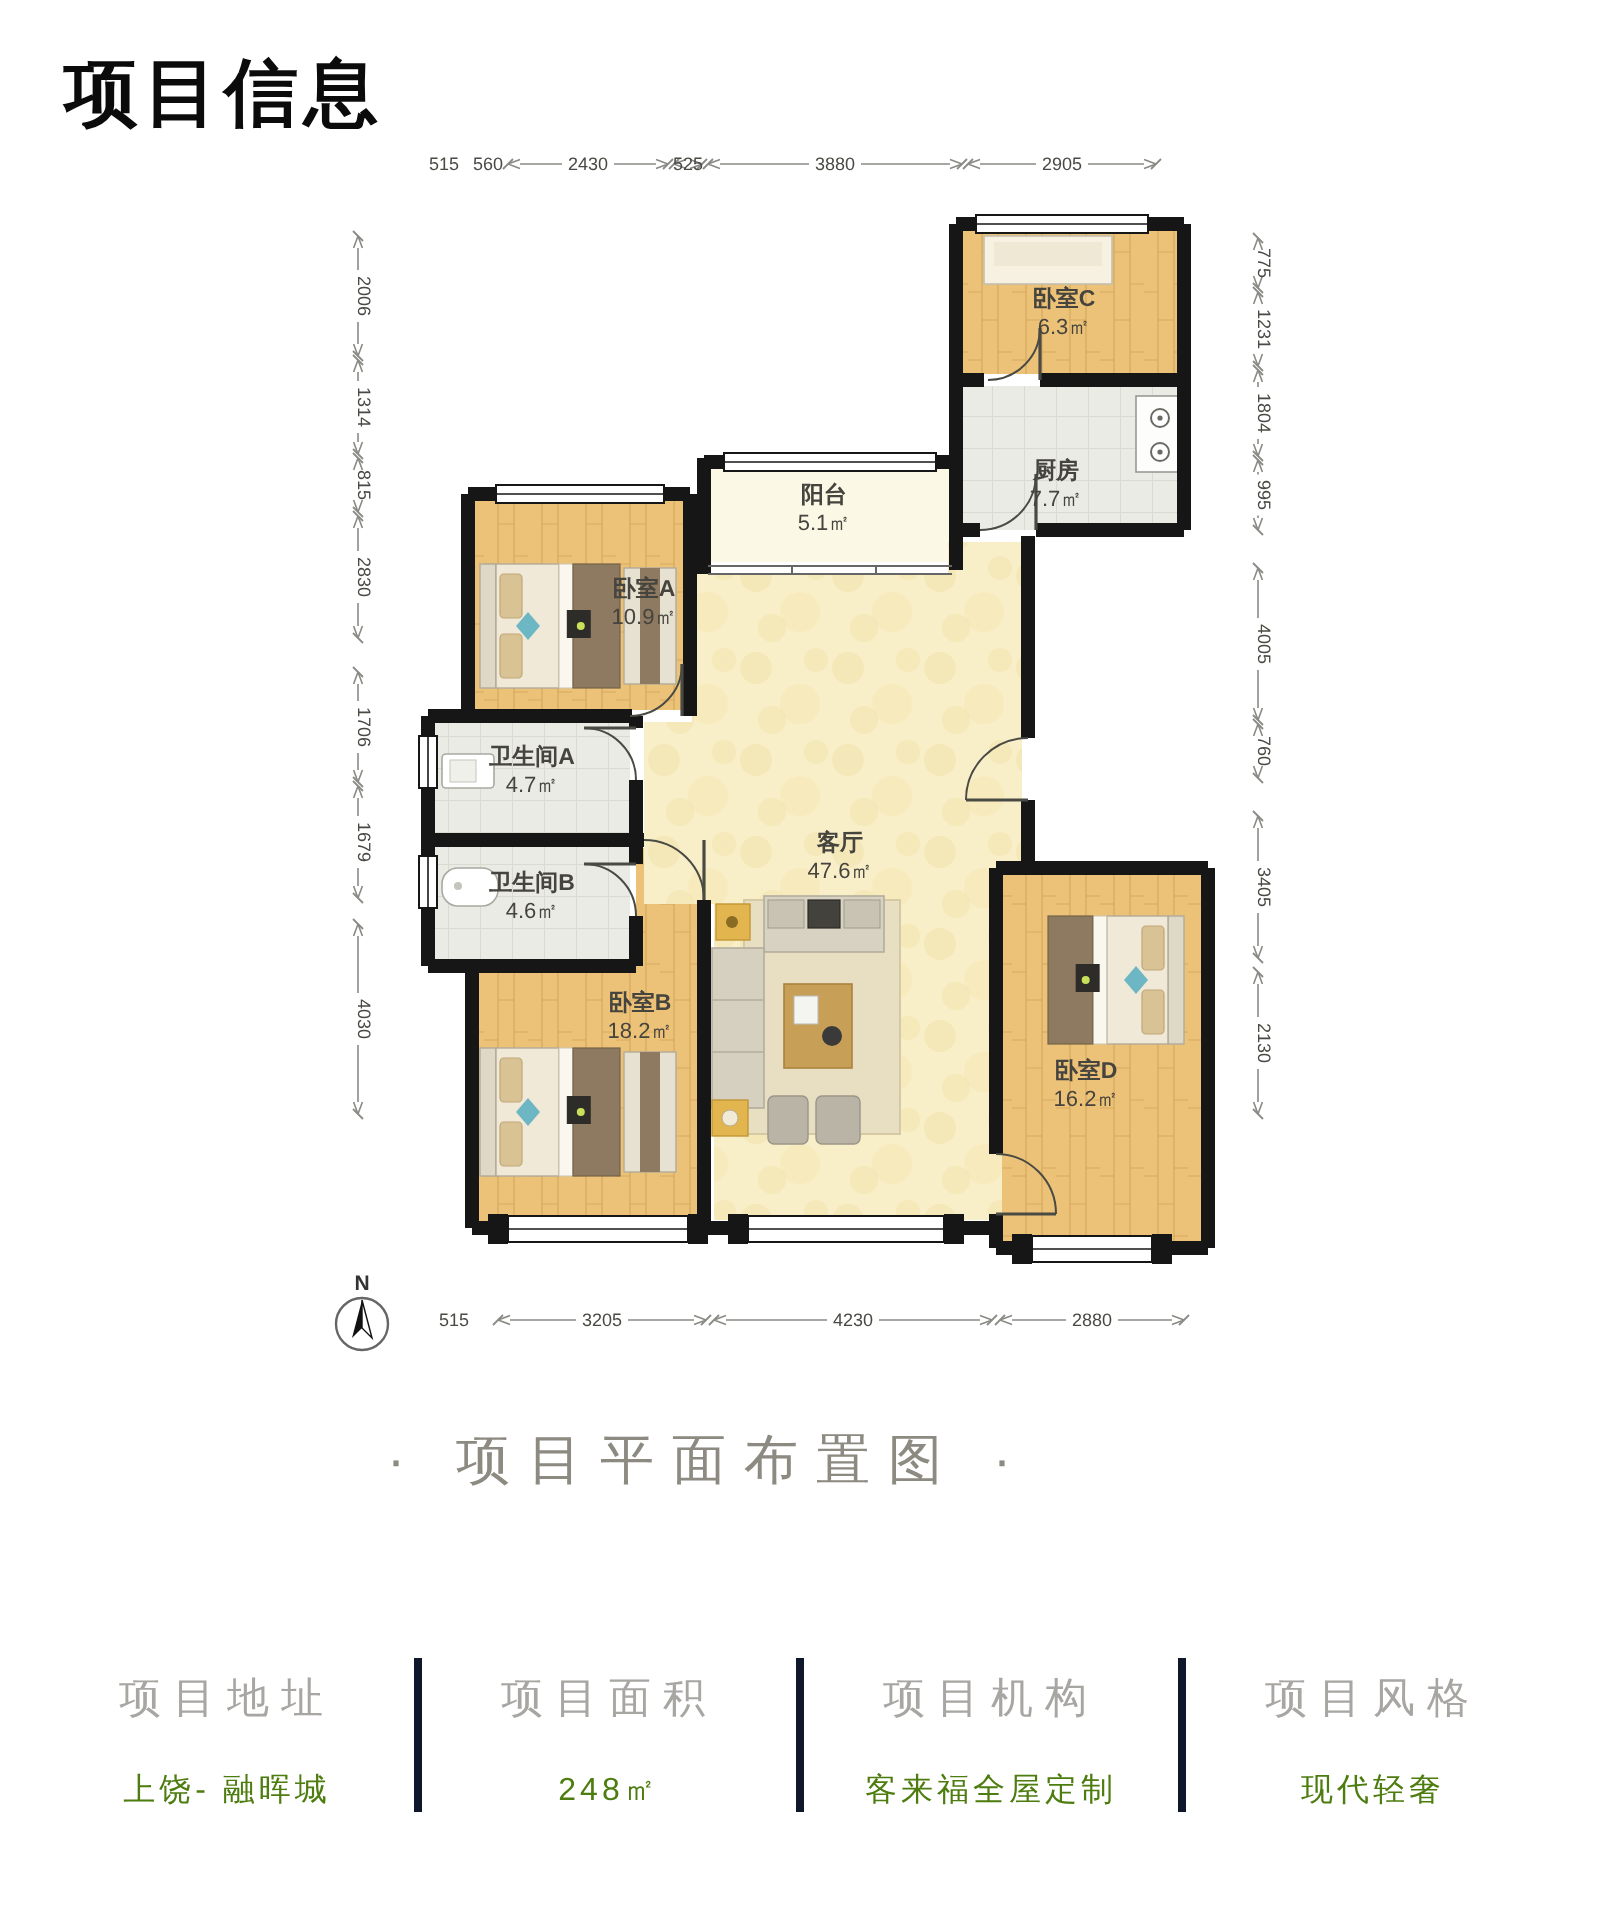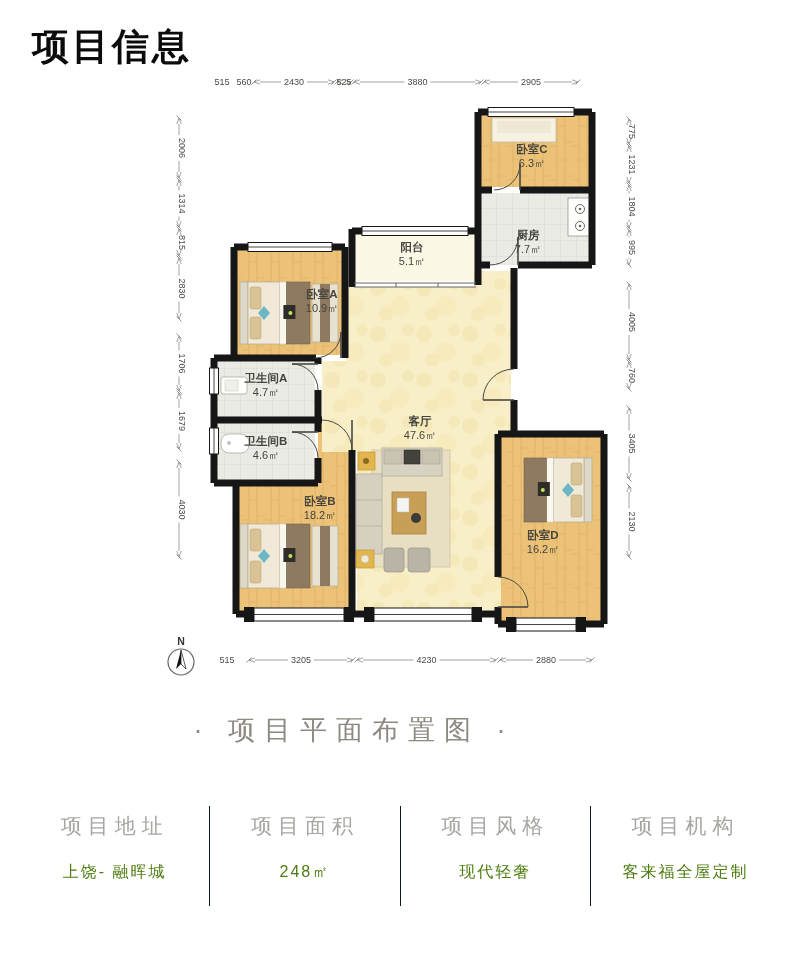--- a/index.html
+++ b/index.html
@@ -12,7 +12,7 @@
   .caption{position:absolute;left:0;top:712px;width:708px;text-align:center;
            font-size:27px;color:#8d8a82;letter-spacing:9px;font-weight:500;}
   .footer{position:absolute;left:20px;top:806px;width:760px;height:100px;
-          display:flex;}
+          display:flex;align-items:flex-end;}
   .fcol{flex:1;display:flex;flex-direction:column;align-items:center;
         justify-content:flex-start;padding-top:6px;}
   .fcol + .fcol{border-left:1px solid #0f172a;}

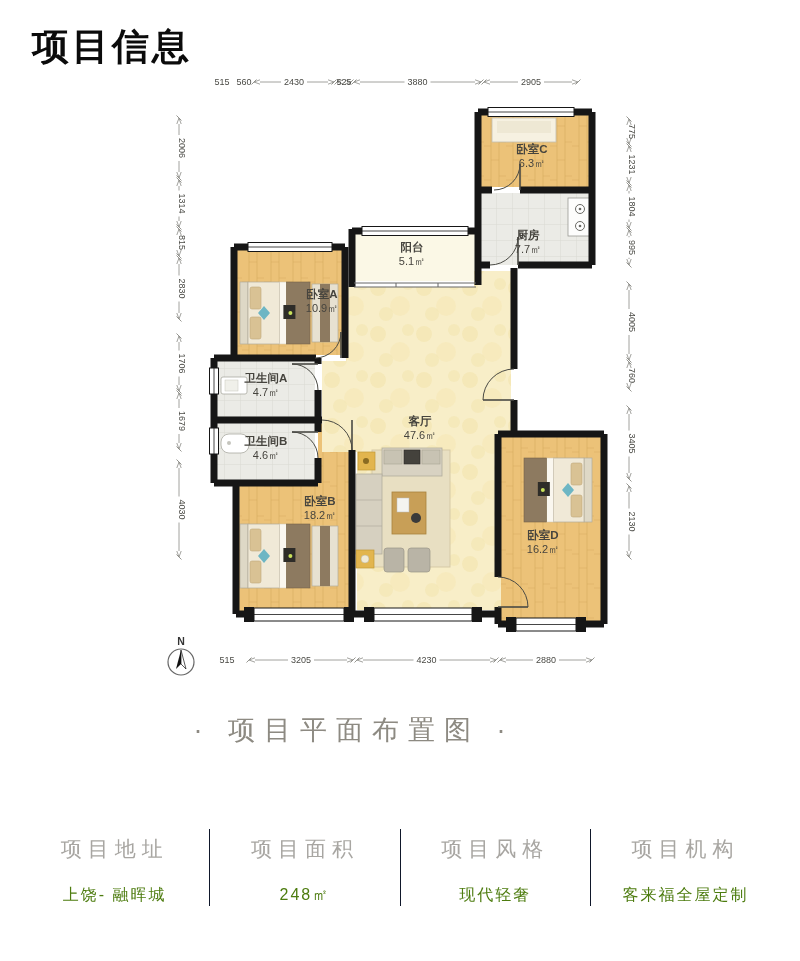--- a/index.html
+++ b/index.html
@@ -15,7 +15,7 @@
           display:flex;align-items:flex-end;}
   .fcol{flex:1;display:flex;flex-direction:column;align-items:center;
         justify-content:flex-start;padding-top:6px;}
-  .fcol + .fcol{border-left:1px solid #0f172a;}
+  .fcol + .fcol{border-left:4px solid #0f172a;}
   .flabel{font-size:21px;color:#a8a6a2;letter-spacing:6px;margin-bottom:22px;}
   .fvalue{font-size:16px;color:#4d7c0f;letter-spacing:2px;font-weight:500;
           white-space:nowrap;}

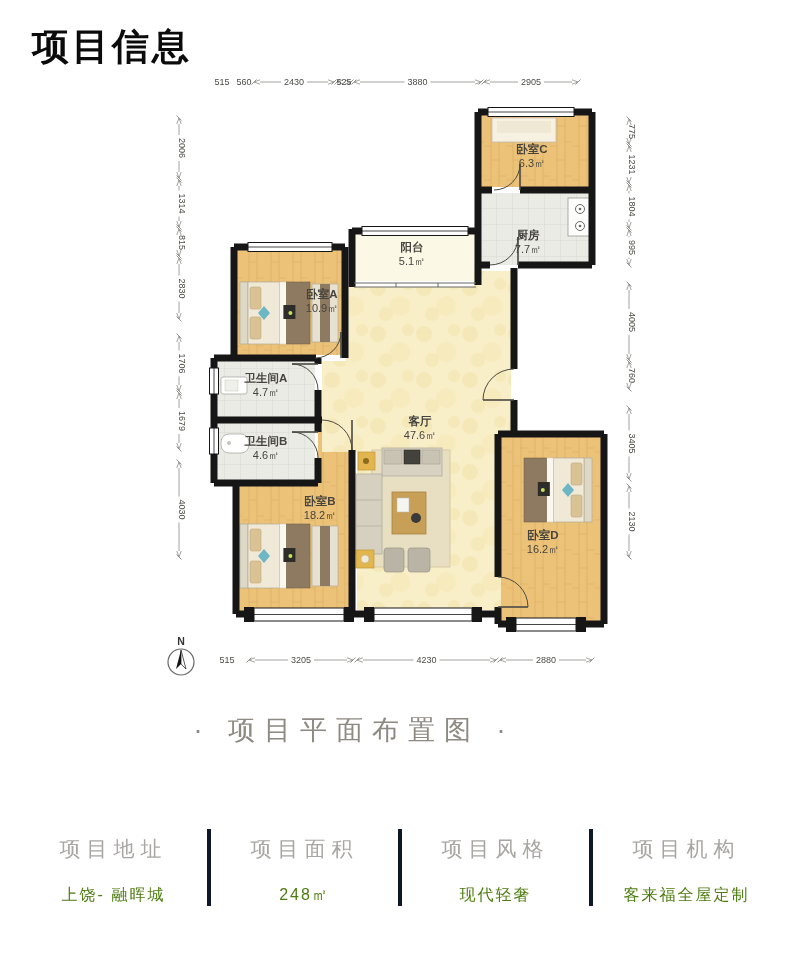--- a/index.html
+++ b/index.html
@@ -391,12 +391,12 @@
       <div class="fvalue">248㎡</div>
     </div>
     <div class="fcol">
+      <div class="flabel">项目机构</div>
+      <div class="fvalue">客来福全屋定制</div>
+    </div>
+    <div class="fcol">
       <div class="flabel">项目风格</div>
       <div class="fvalue">现代轻奢</div>
-    </div>
-    <div class="fcol">
-      <div class="flabel">项目机构</div>
-      <div class="fvalue">客来福全屋定制</div>
     </div>
   </div>
 </div>

